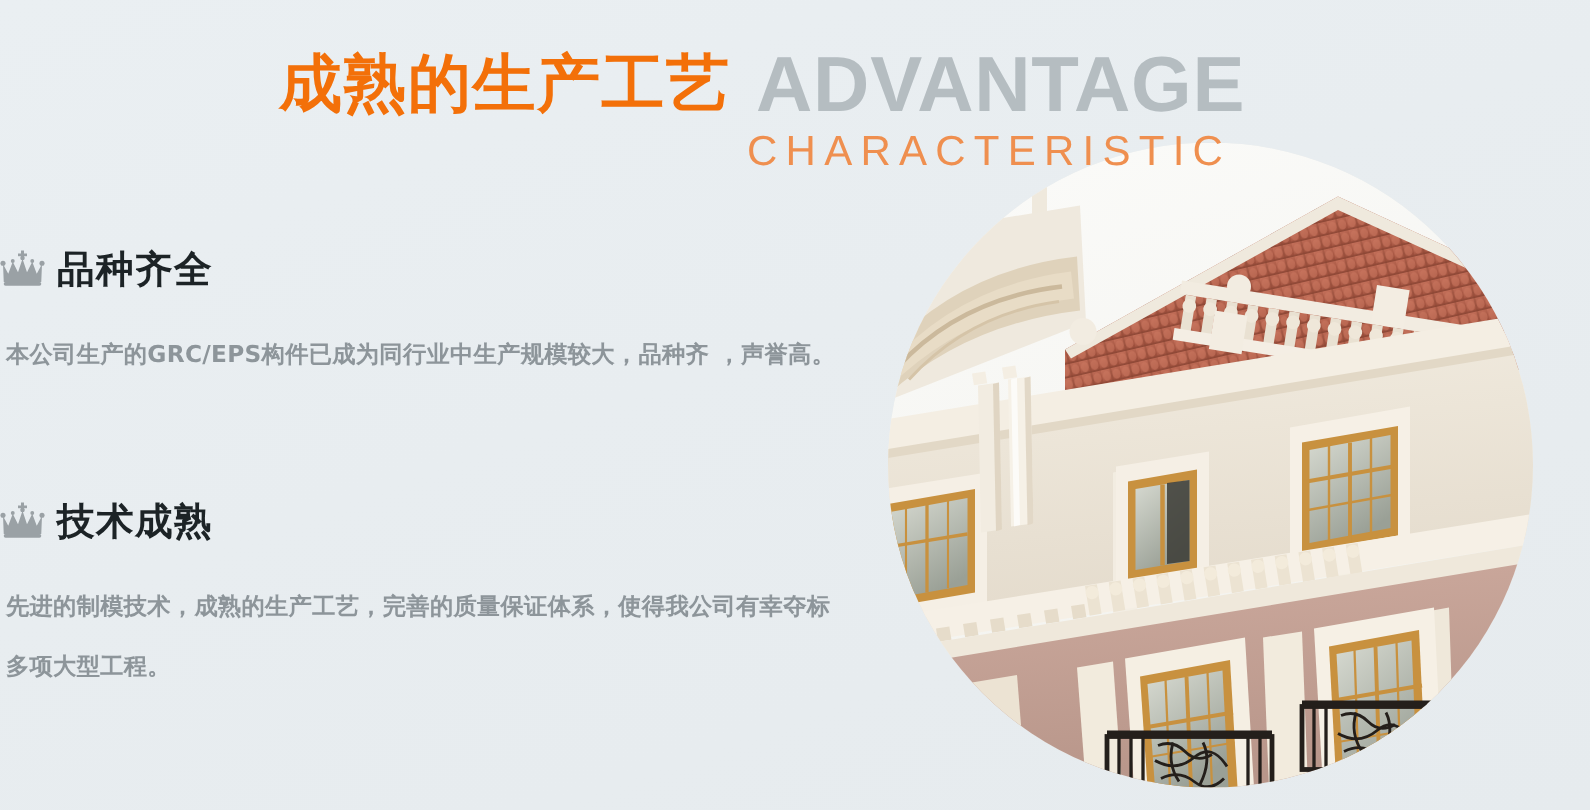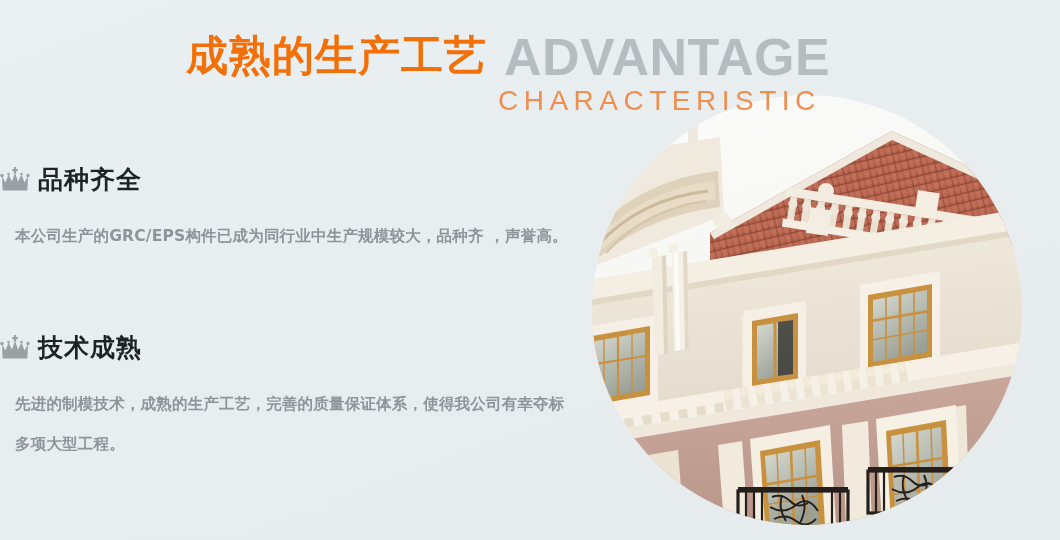--- a/index.html
+++ b/index.html
@@ -110,7 +110,7 @@
     font-weight: bold;
     letter-spacing: 0.2px;
     width: 556px;
-    padding-left: 15px;
+    padding-left: 4px;
     font-family: "DejaVu Sans", "Liberation Sans", sans-serif;
   }
 

